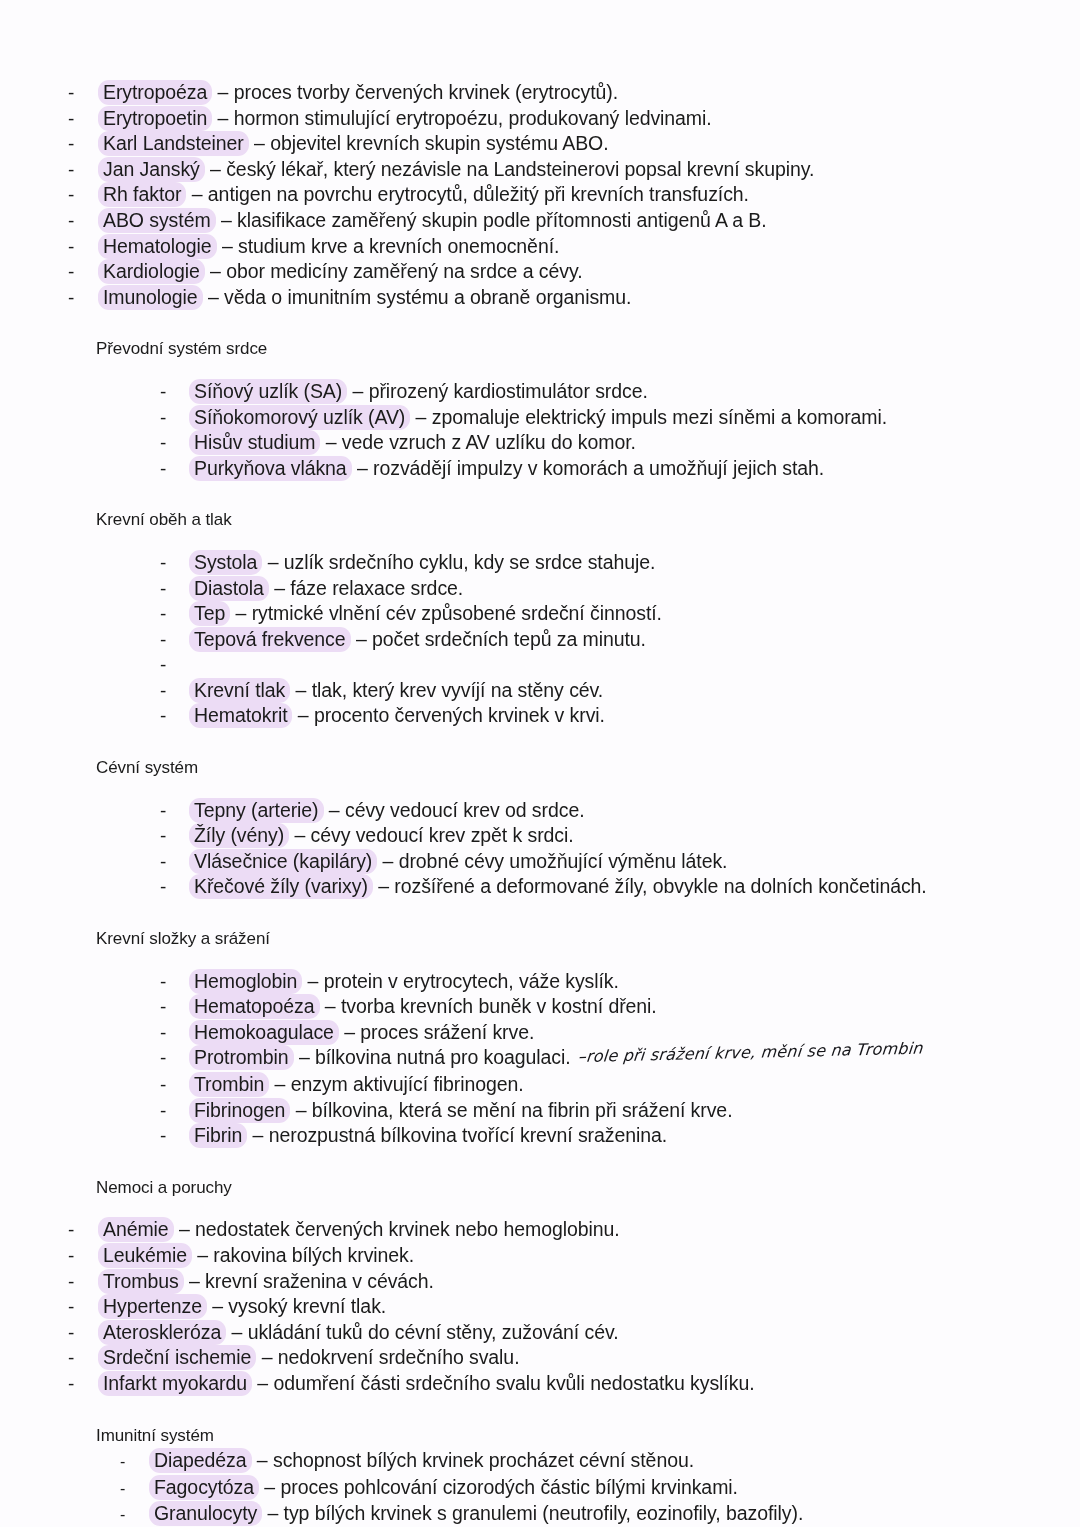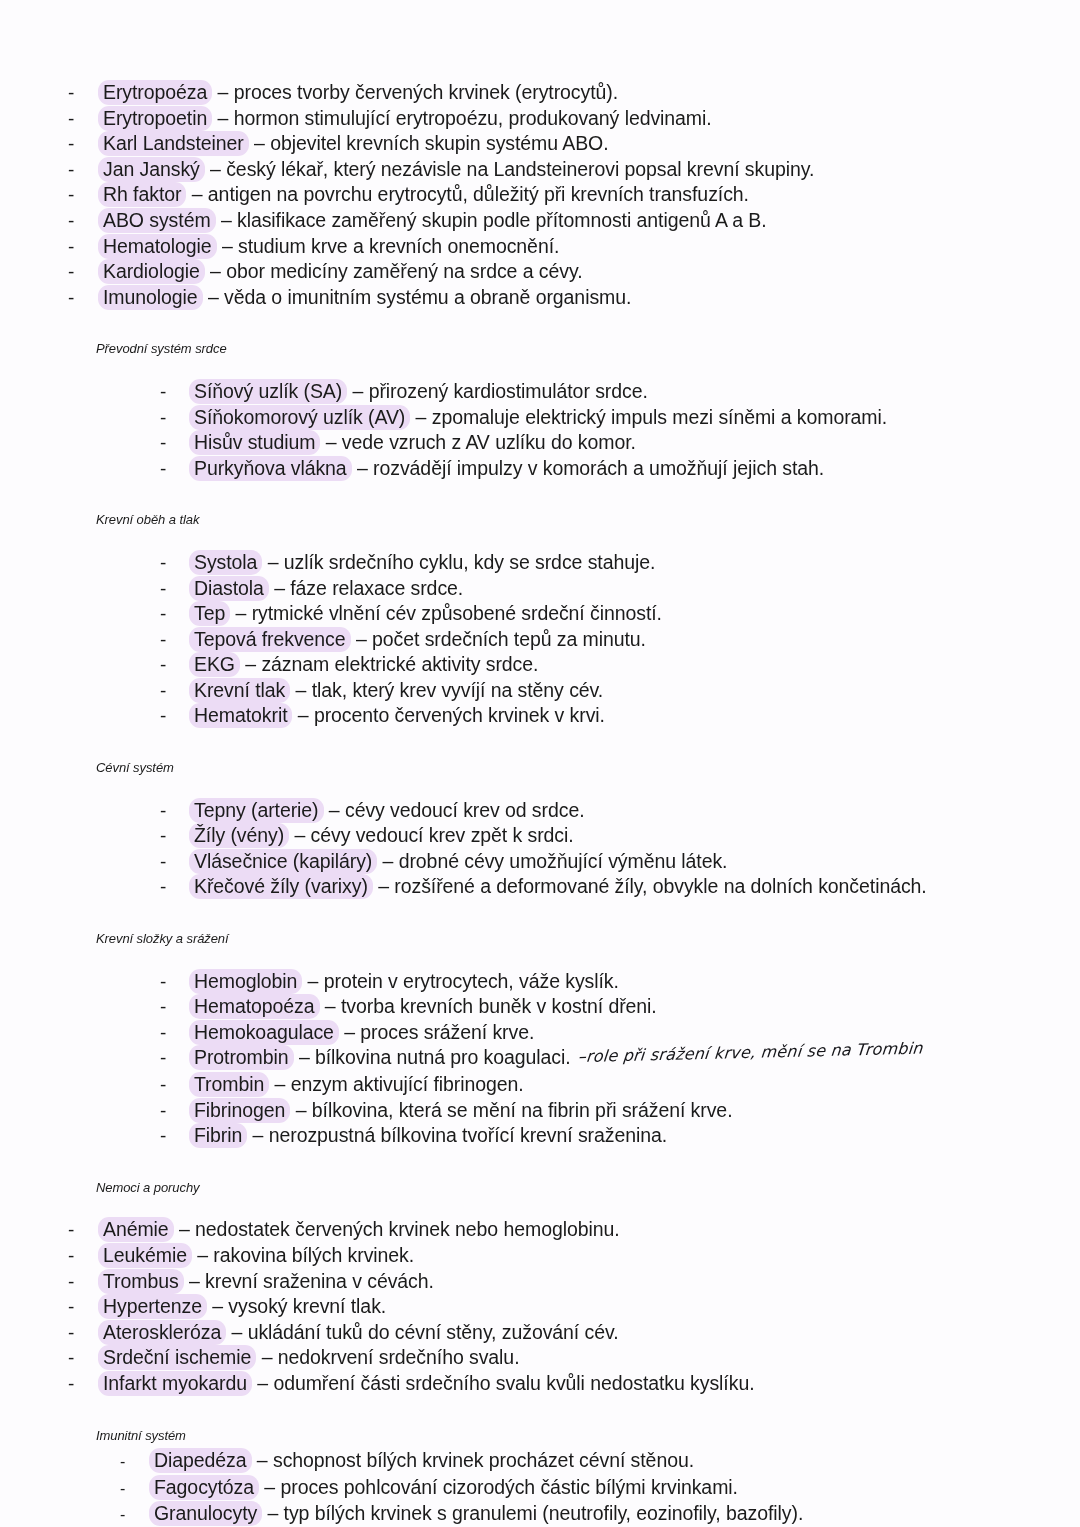--- a/index.html
+++ b/index.html
@@ -63,13 +63,12 @@
 
   
   .heading {
-    font-size: 13px;
+    font-size: 17px;
     line-height: 25.6px;
     padding-left: 96px;
     color: #1b1b1b;
     letter-spacing: -0.08px;
     white-space: nowrap;
-    font-style: italic;
   }
 
   

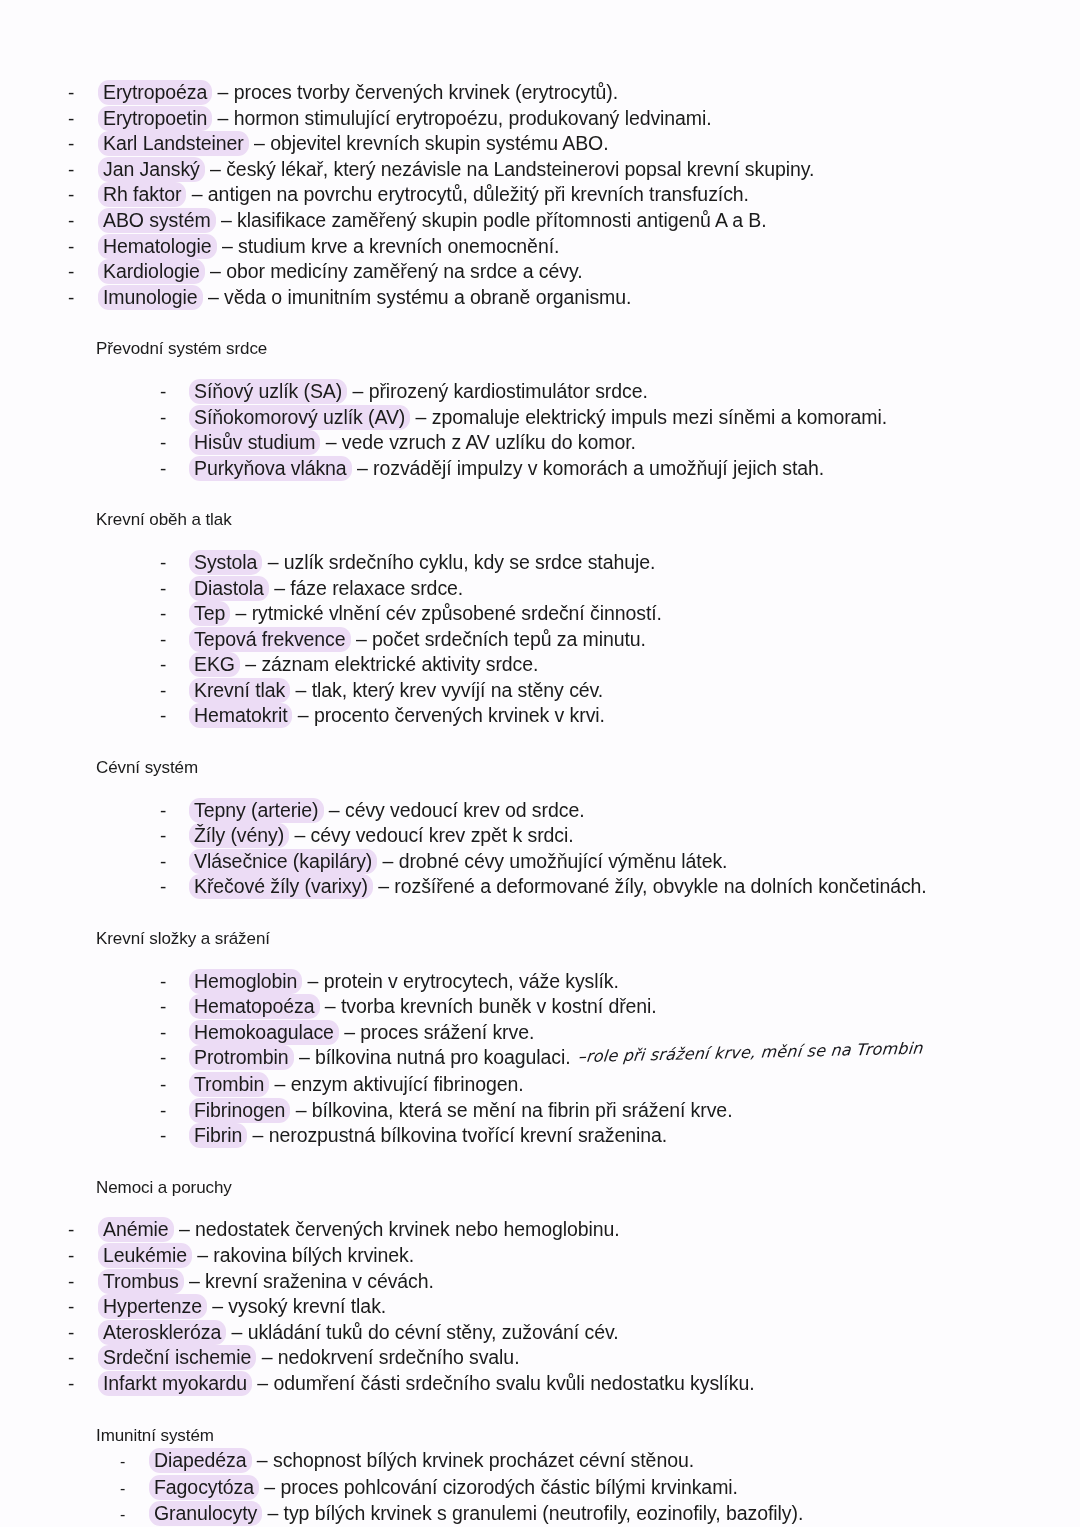--- a/index.html
+++ b/index.html
@@ -184,7 +184,6 @@
         </div>
         <div class="row tier2">
           <span class="bullet">-</span>
-          <span class="row-text"><span class="hl">EKG</span><span> – záznam elektrické aktivity srdce.</span></span>
         </div>
         <div class="row tier2">
           <span class="bullet">-</span>

